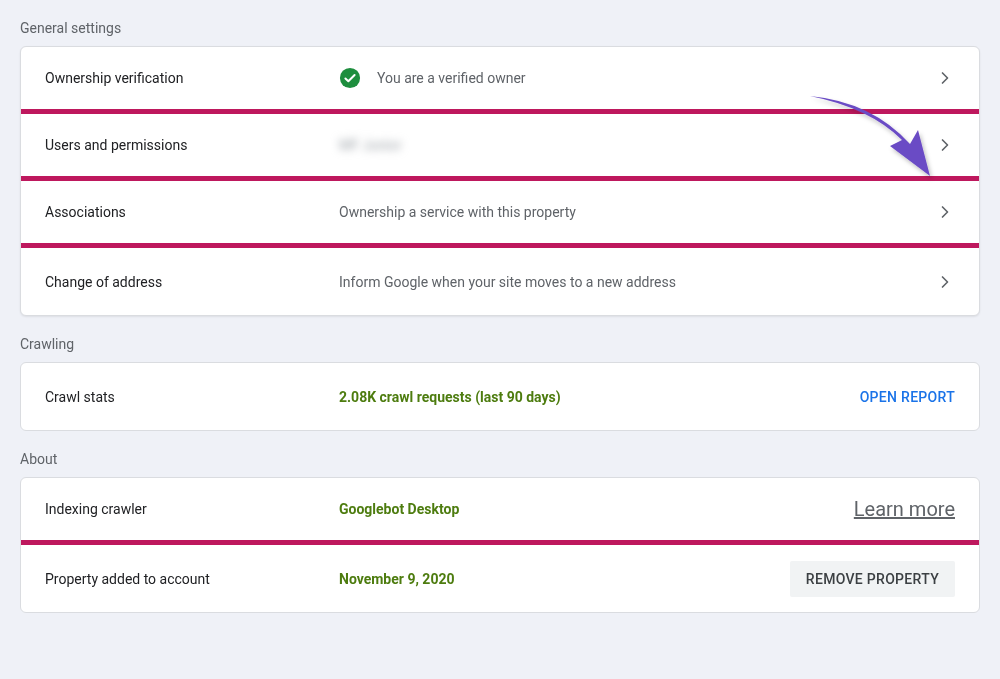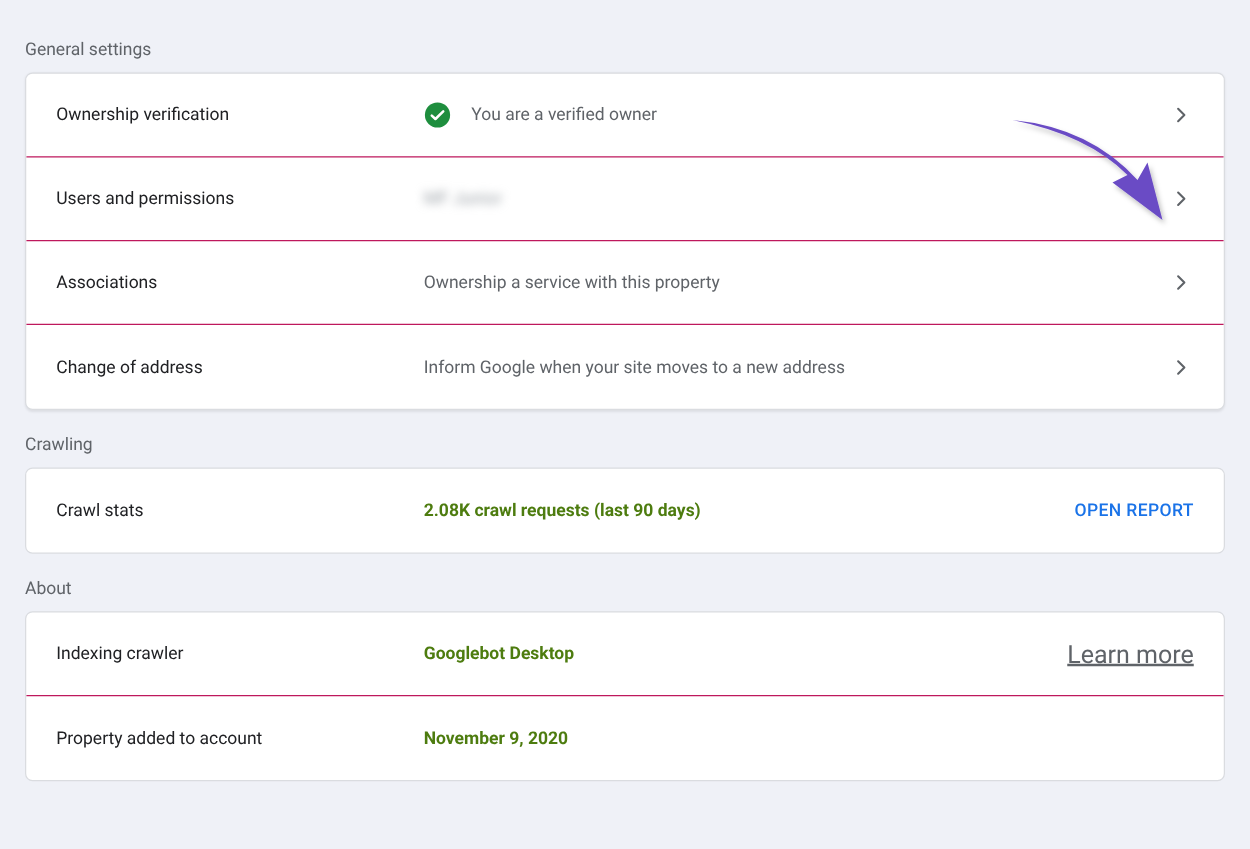--- a/index.html
+++ b/index.html
@@ -21,7 +21,7 @@
       color: #5f6368;
       font-size: 14px;
       margin-bottom: 10px;
-      margin-top: 16px;
+      margin-top: 4px;
       padding-left: 0;
     }
     .section-title.spaced {

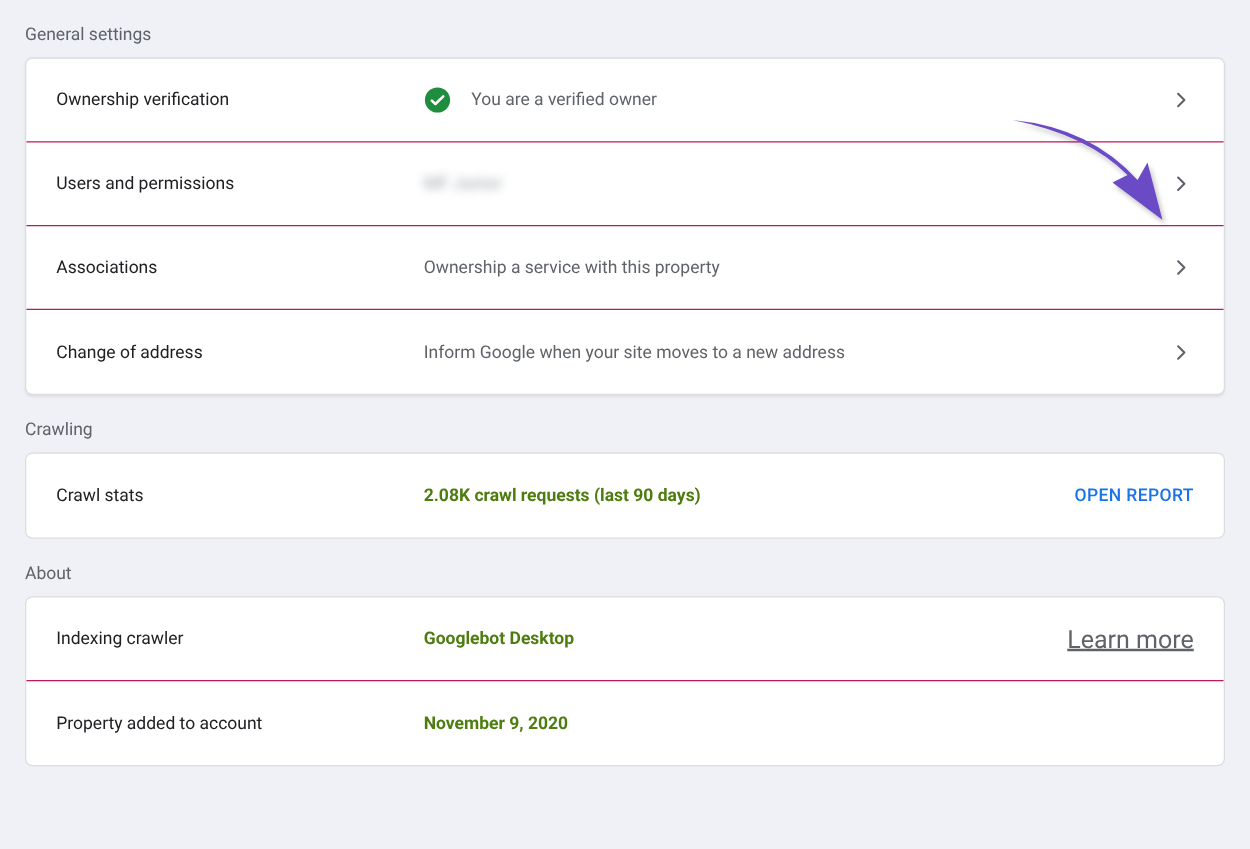--- a/index.html
+++ b/index.html
@@ -40,7 +40,7 @@
       display: flex;
       align-items: center;
       height: 67px;
-      border-bottom: 1px solid #be185d;
+      border-bottom: 5px solid #be185d;
       padding: 0 24px;
       cursor: pointer;
       position: relative;

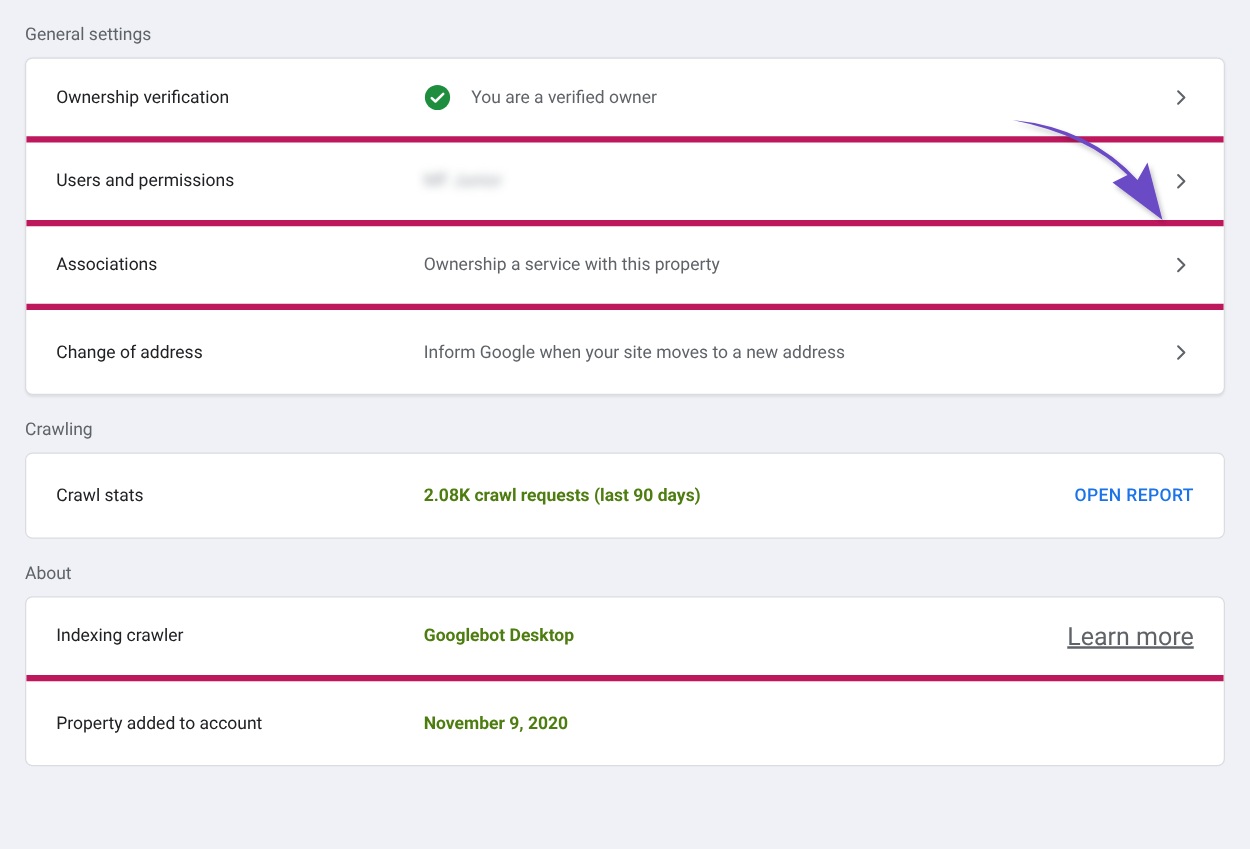--- a/index.html
+++ b/index.html
@@ -198,6 +198,7 @@
     <div class="row-value dark">
       <span>November 9, 2020</span>
     </div>
+    <div class="action-right remove-btn">REMOVE PROPERTY</div>
   </div>
 </div>
 

